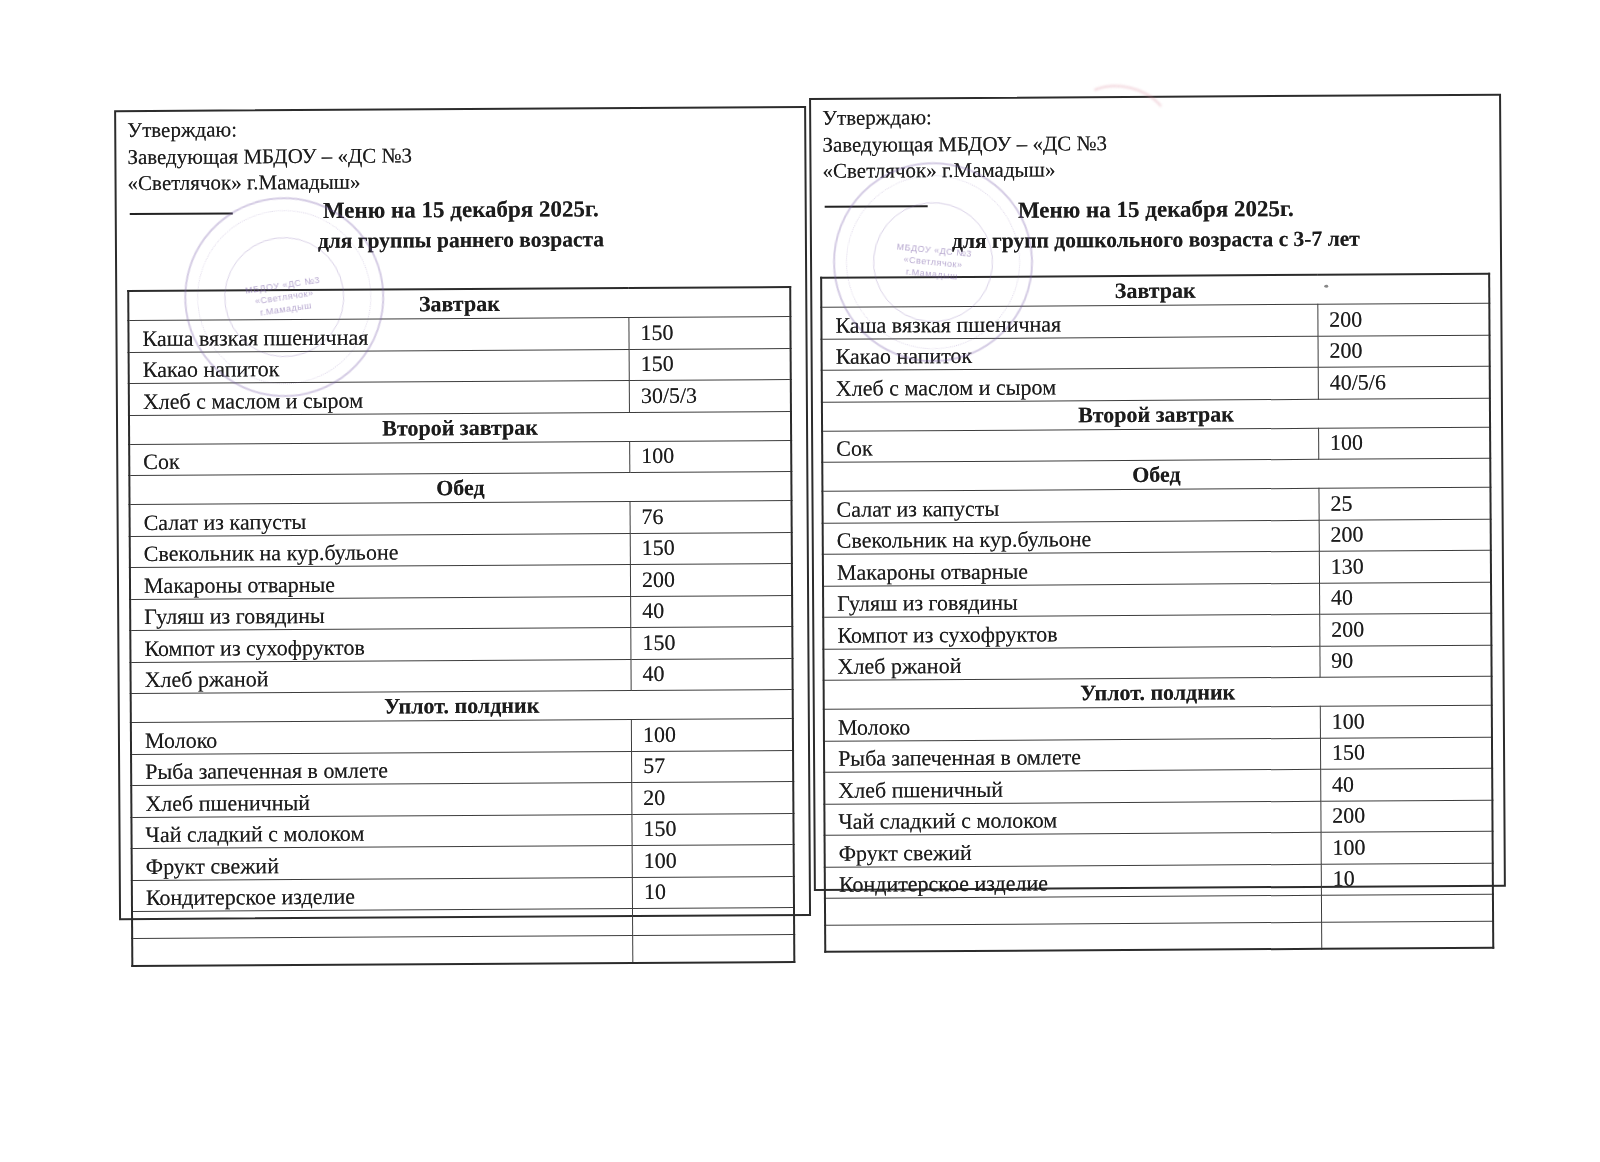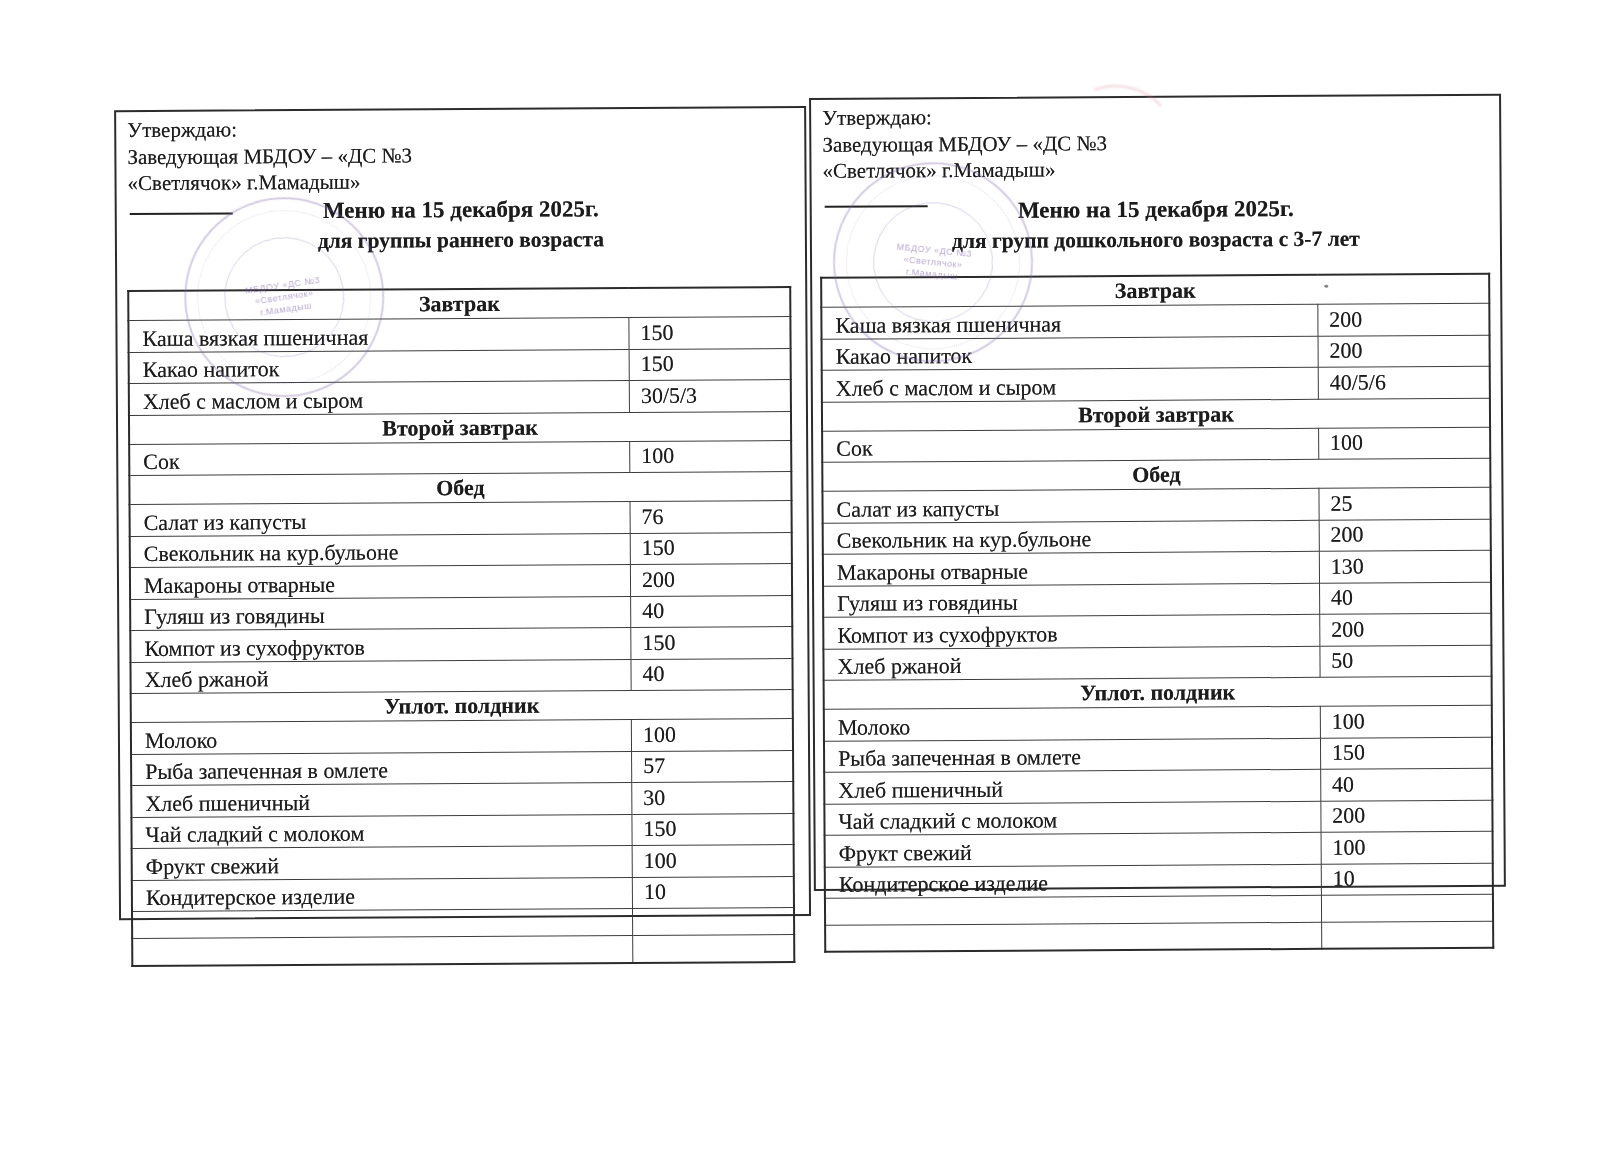--- a/index.html
+++ b/index.html
@@ -244,7 +244,7 @@
           </tr>
           <tr>
             <td class="dish">Хлеб ржаной</td>
-            <td class="portion">50</td>
+            <td class="portion">90</td>
           </tr>
           <tr>
             <td colspan="2" class="sec">Уплот. полдник</td>

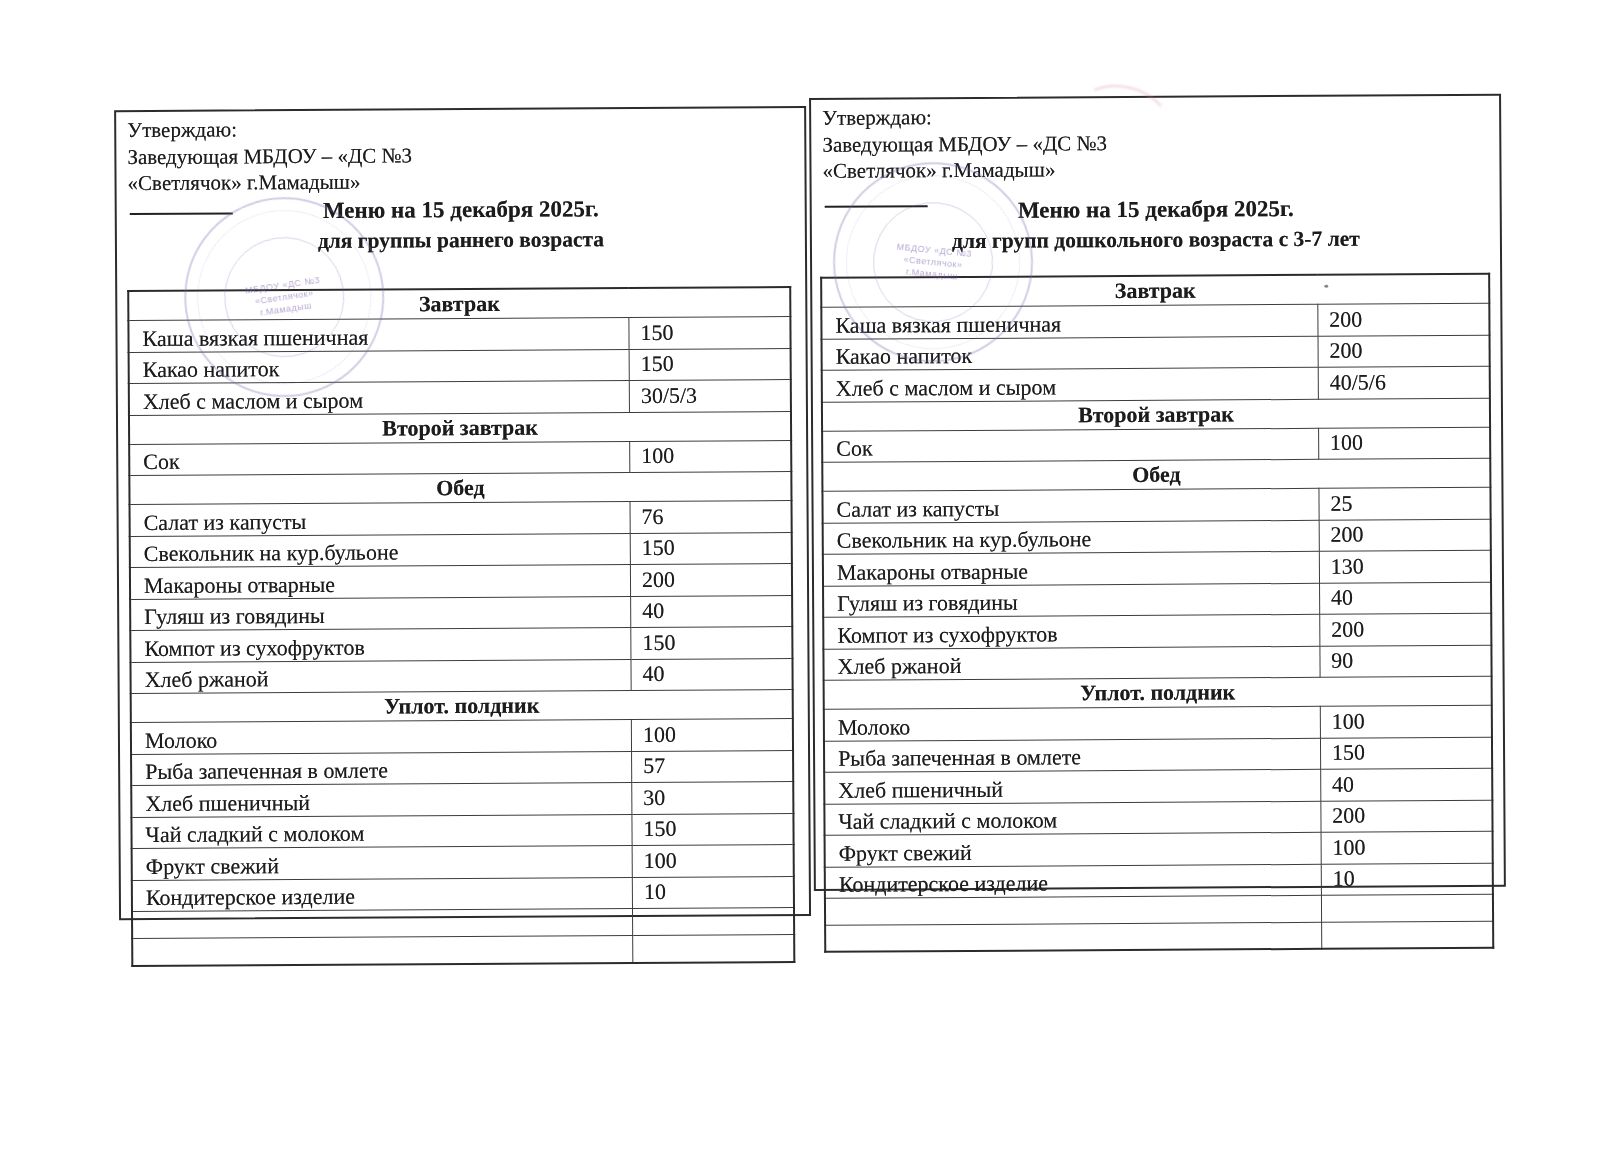--- a/index.html
+++ b/index.html
@@ -154,7 +154,7 @@
           </tr>
           <tr>
             <td class="dish">Хлеб пшеничный</td>
-            <td class="portion">30</td>
+            <td class="portion">20</td>
           </tr>
           <tr>
             <td class="dish">Чай сладкий с молоком</td>

